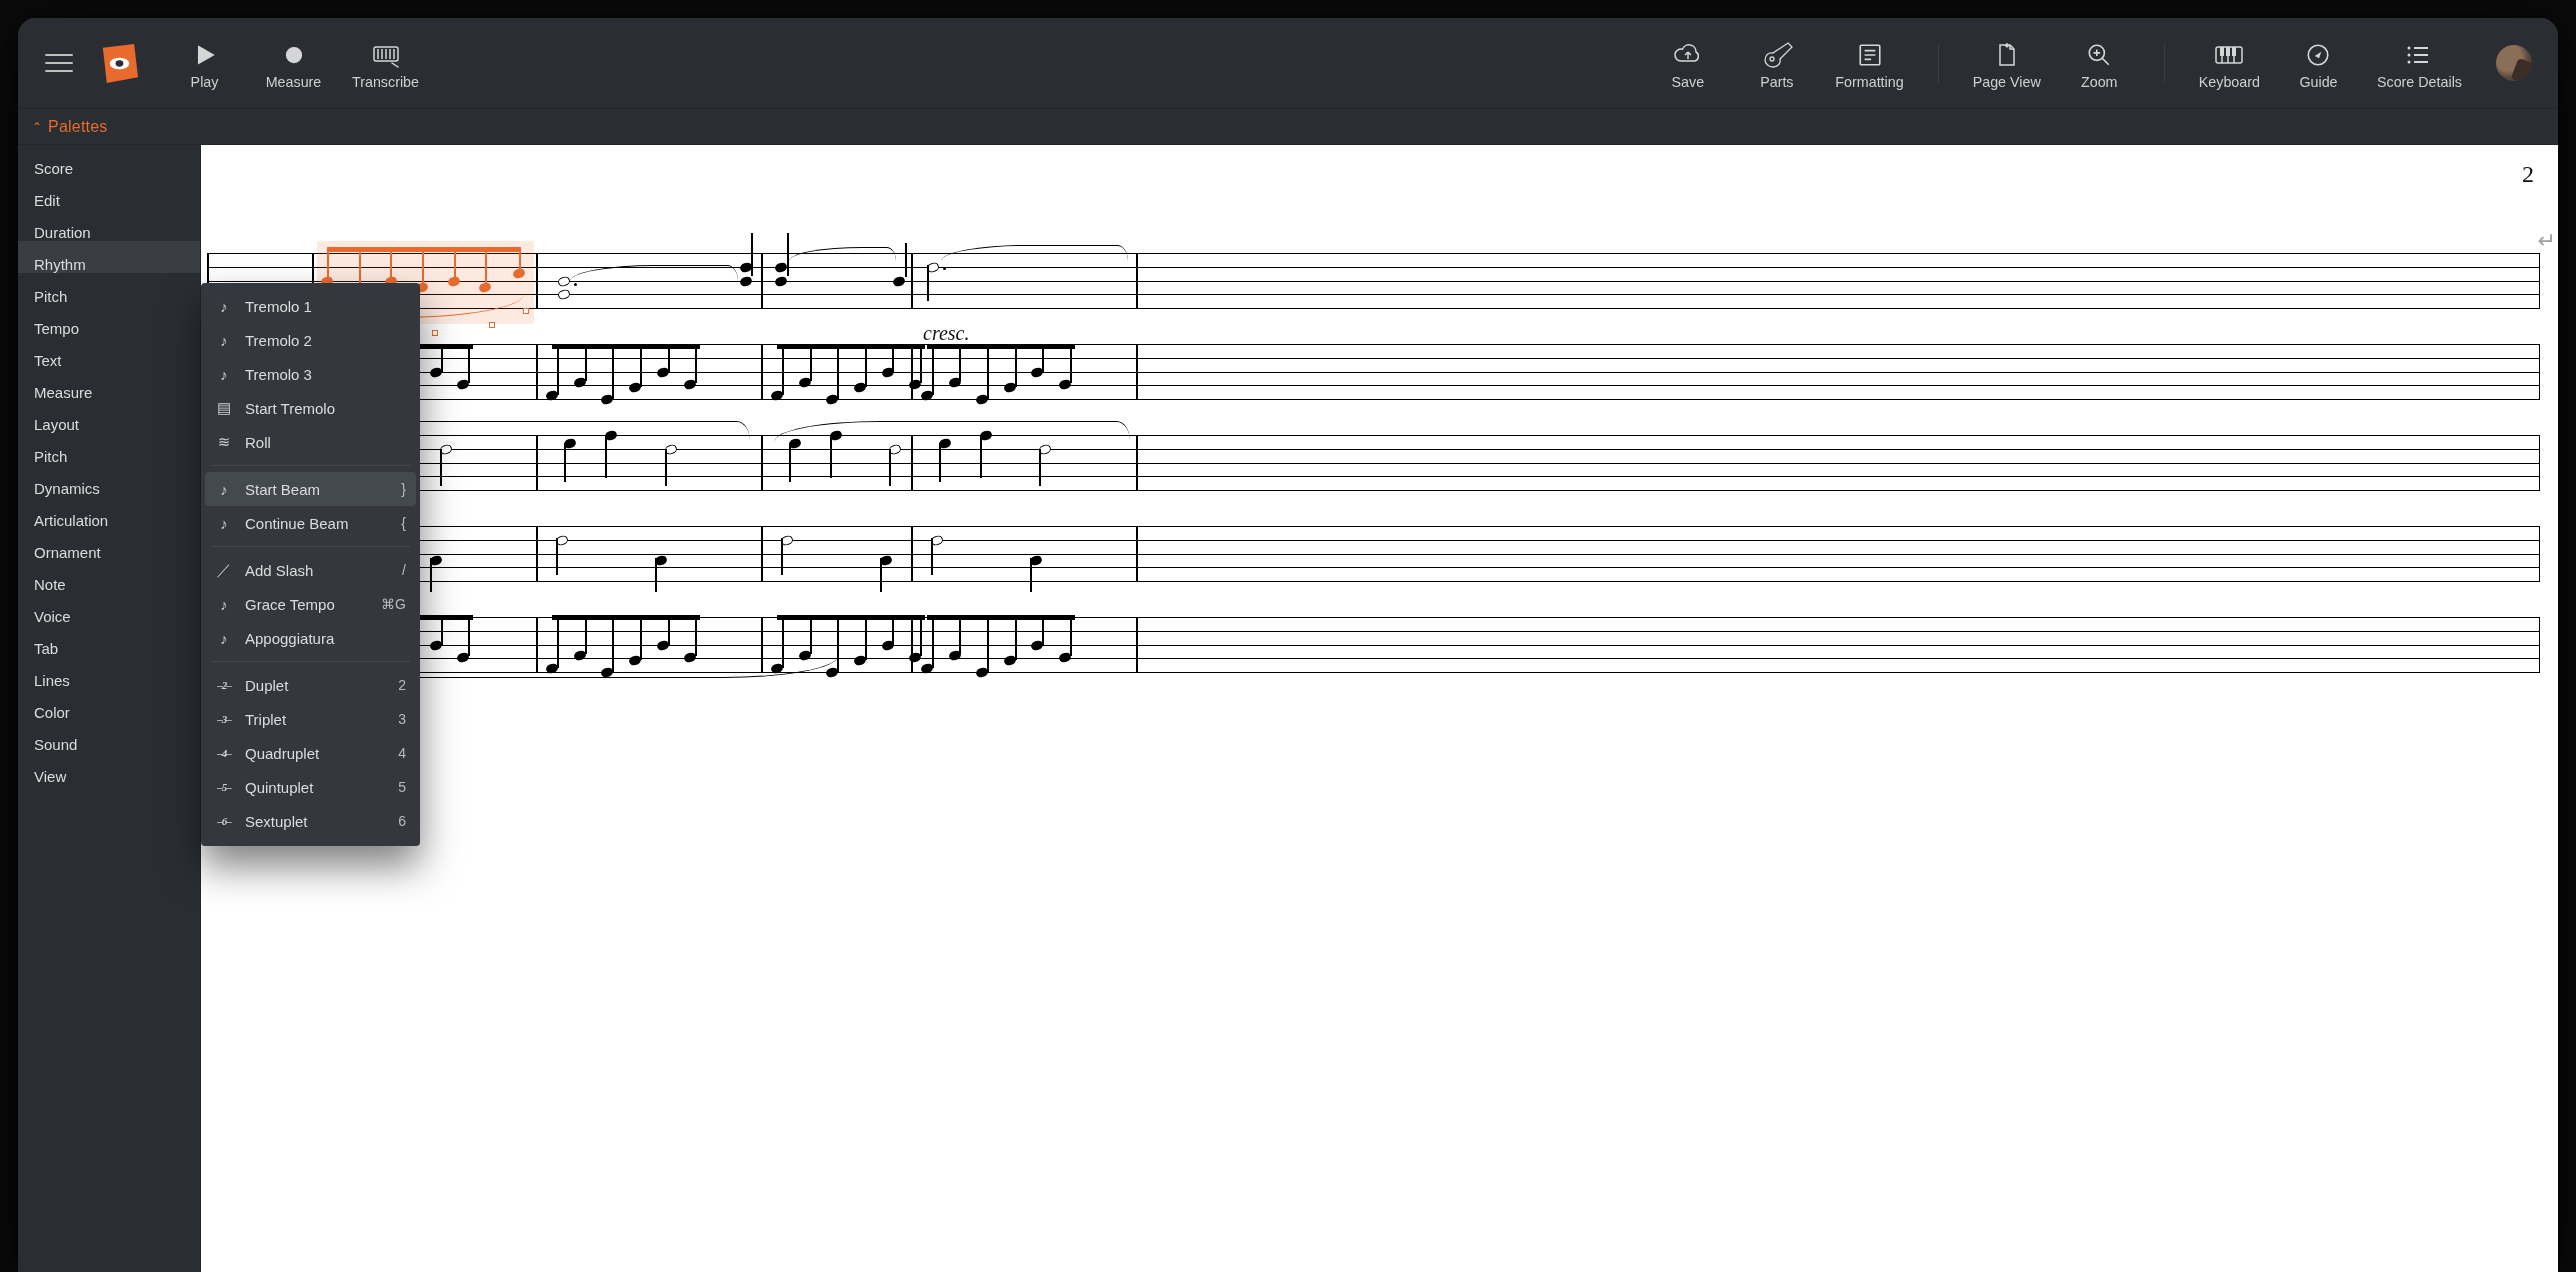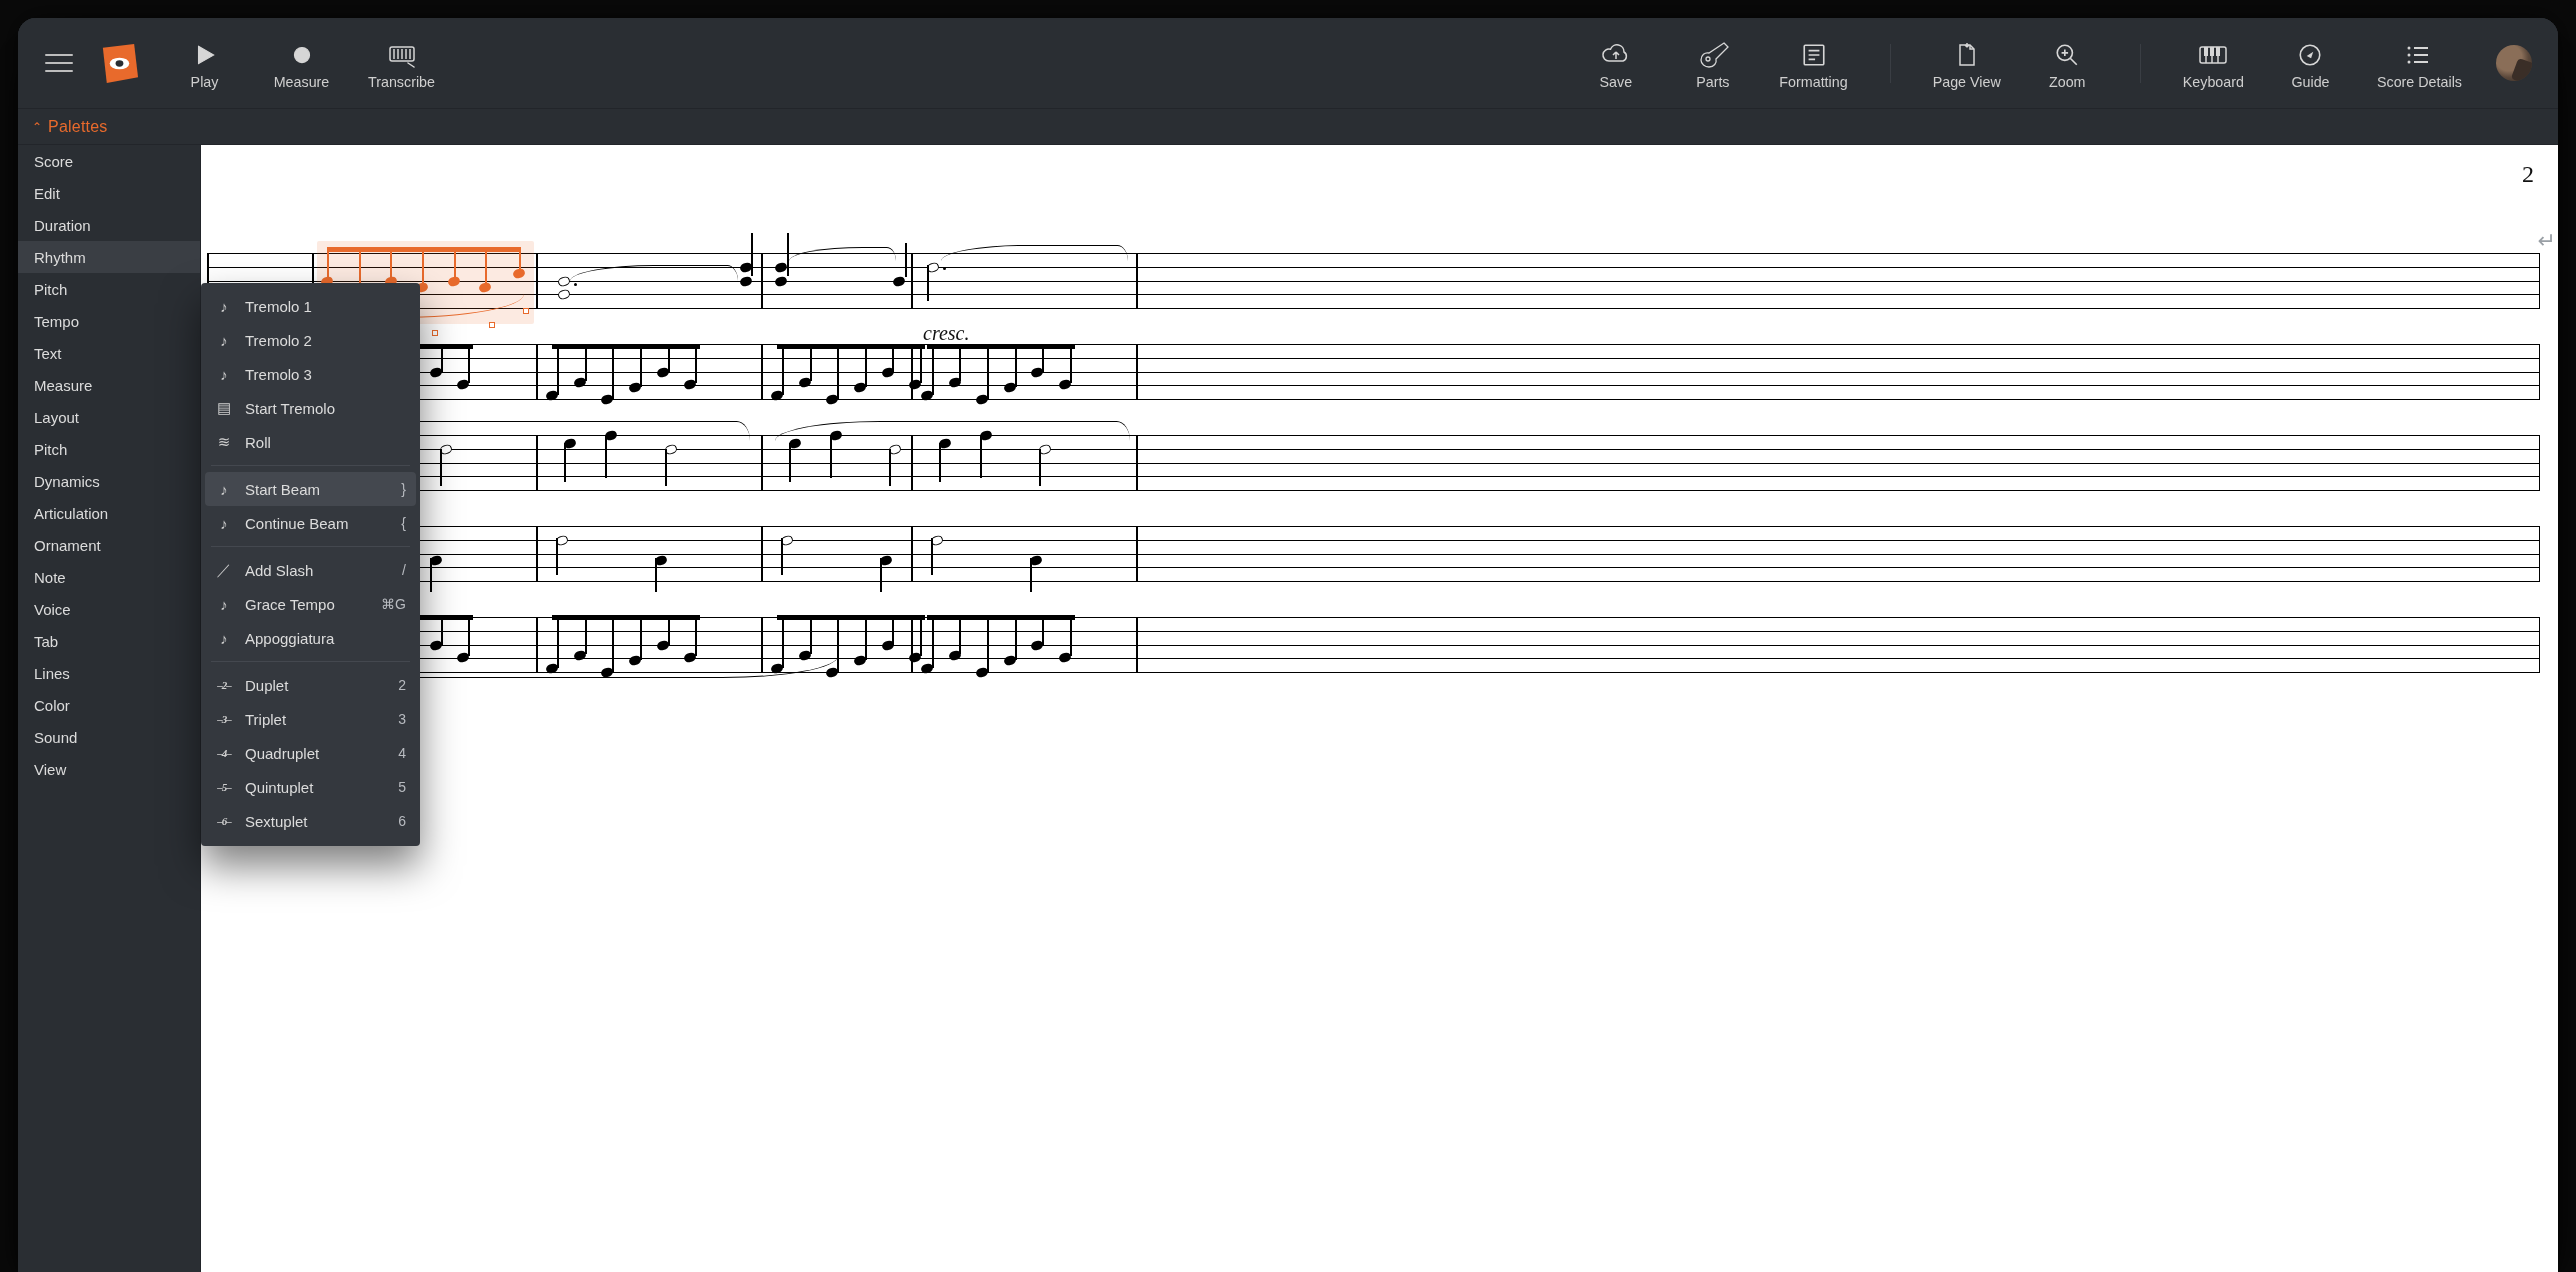--- a/index.html
+++ b/index.html
@@ -39,7 +39,7 @@
   }
   .logo svg { width: 43px; height: 43px; display:block; }
 
-  .tb-group { display: flex; align-items: center; gap: 36px; padding: 0 16px; }
+  .tb-group { display: flex; align-items: center; gap: 28px; padding: 0 16px; }
   .tb-spacer { flex: 1; }
   .tb-sep { width: 1px; height: 39px; background: #3a3e44; align-self: center; margin: 0 6px; }
 

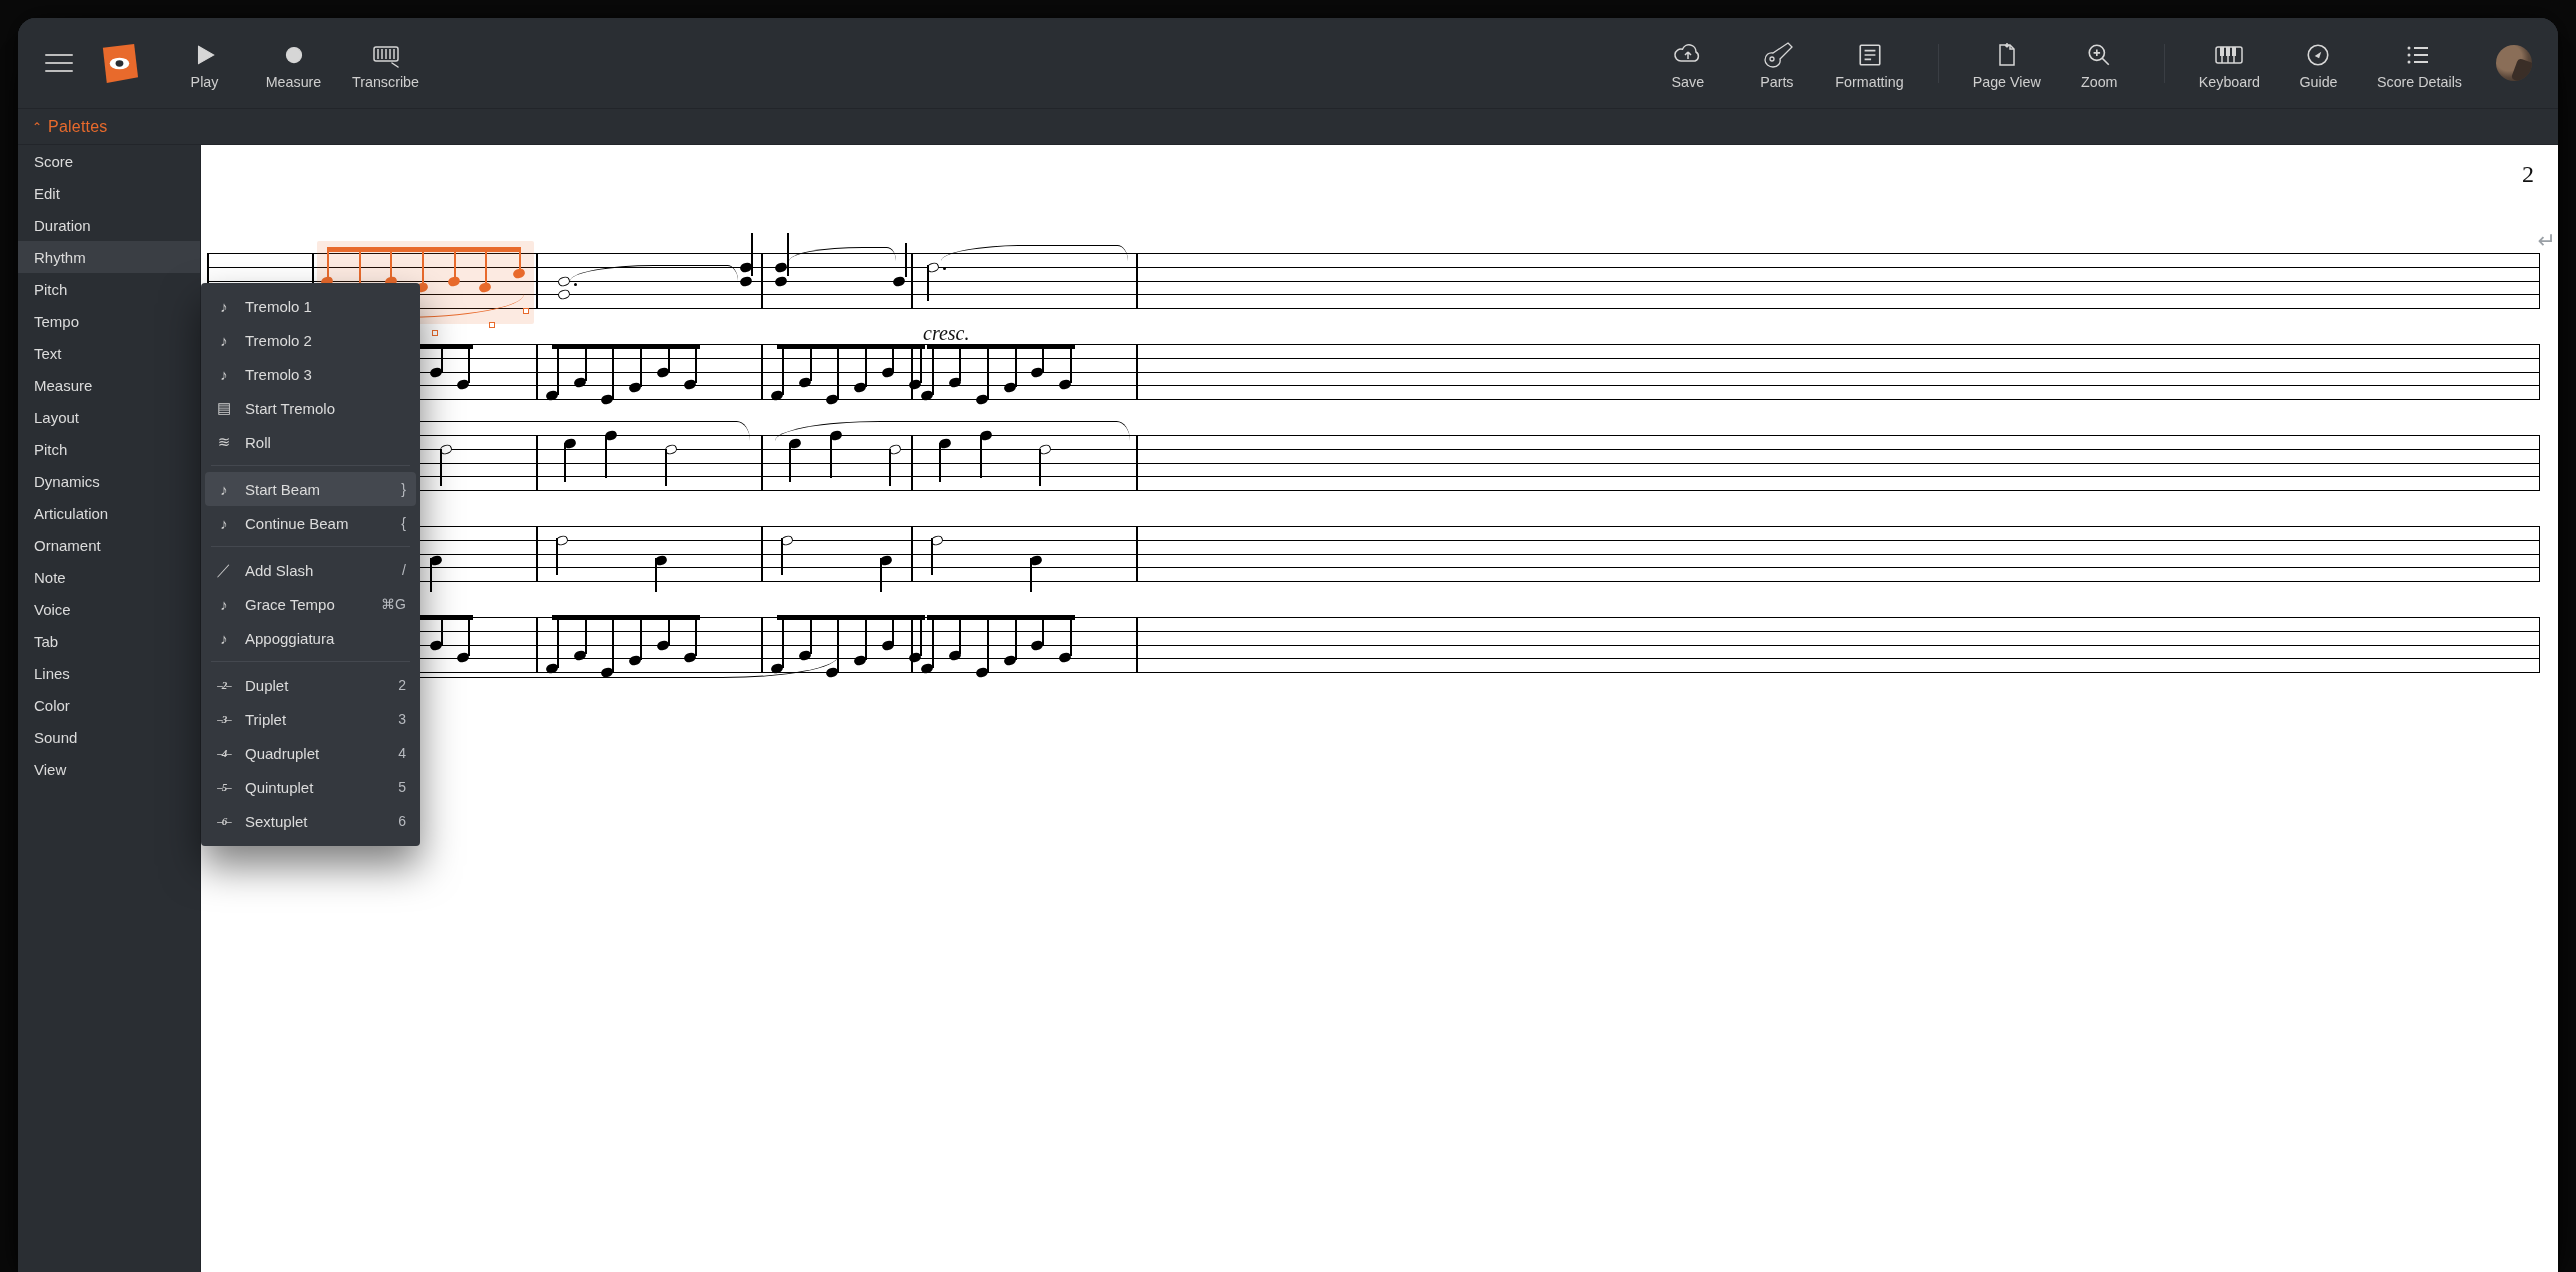--- a/index.html
+++ b/index.html
@@ -79,7 +79,7 @@
     overflow: hidden;
   }
   .side-item {
-    height: 32px; display: flex; align-items: center;
+    height: 32px; display: flex; align-items: flex-end;
     padding: 0 16px; font-size: 15px; color: #dcdcdc; cursor: pointer;
   }
   .side-item.selected { background: #3a3e44; }

